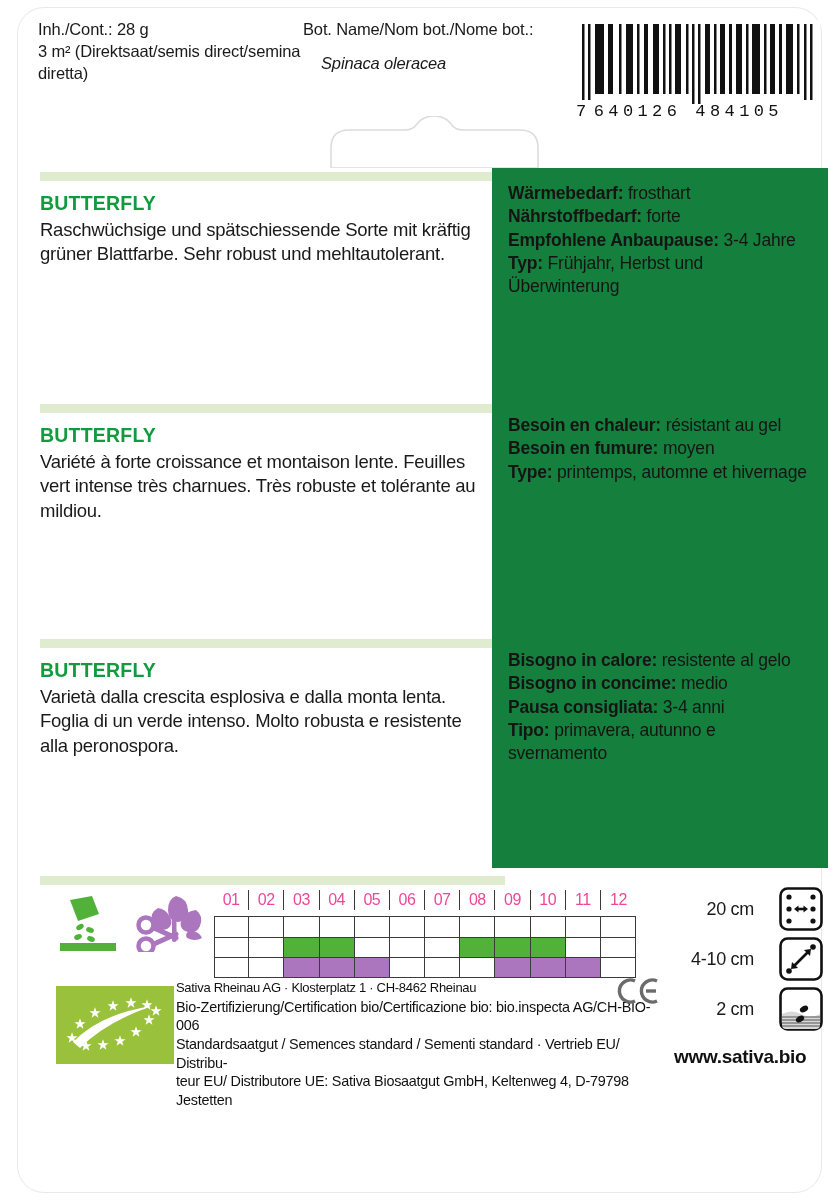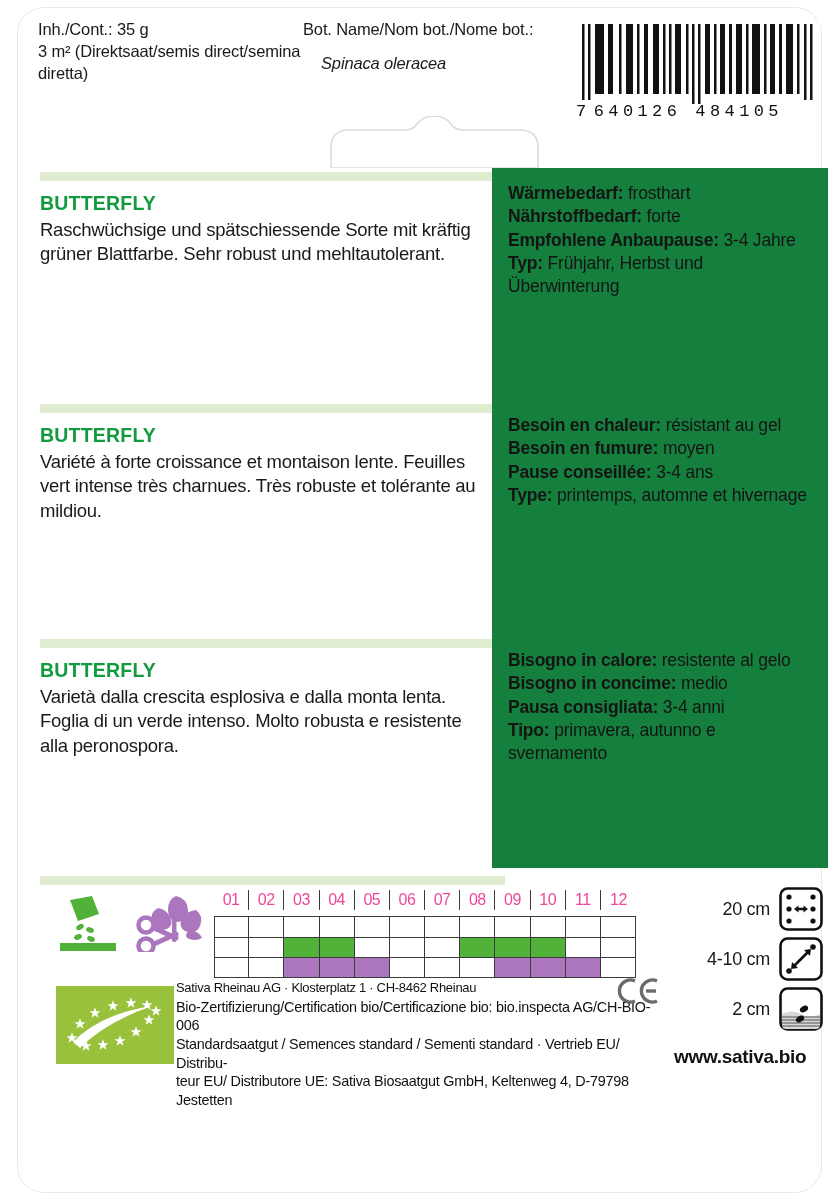--- a/index.html
+++ b/index.html
@@ -270,7 +270,7 @@
   <div class="top-strip">
 
     <div class="cont-block">
-      <div>Inh./Cont.: 35 g</div>
+      <div>Inh./Cont.: 28 g</div>
       <div>3 m² (Direktsaat/semis direct/semina diretta)</div>
     </div>
 

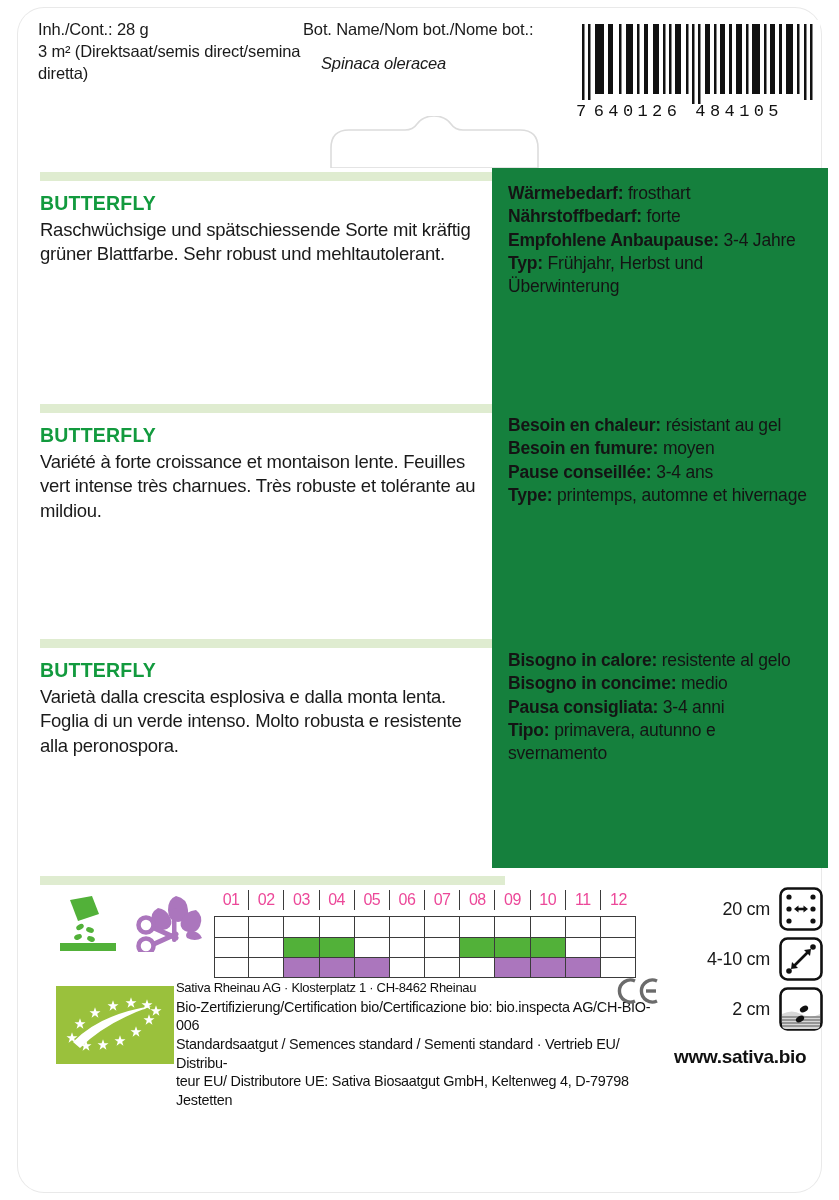--- a/index.html
+++ b/index.html
@@ -369,10 +369,6 @@
             <span>moyen</span>
           </div>
           <div>
-            <span class="lbl">Pause conseillée:</span>
-            <span>3-4 ans</span>
-          </div>
-          <div>
             <span class="lbl">Type:</span>
             <span>printemps, automne et hivernage</span>
           </div>

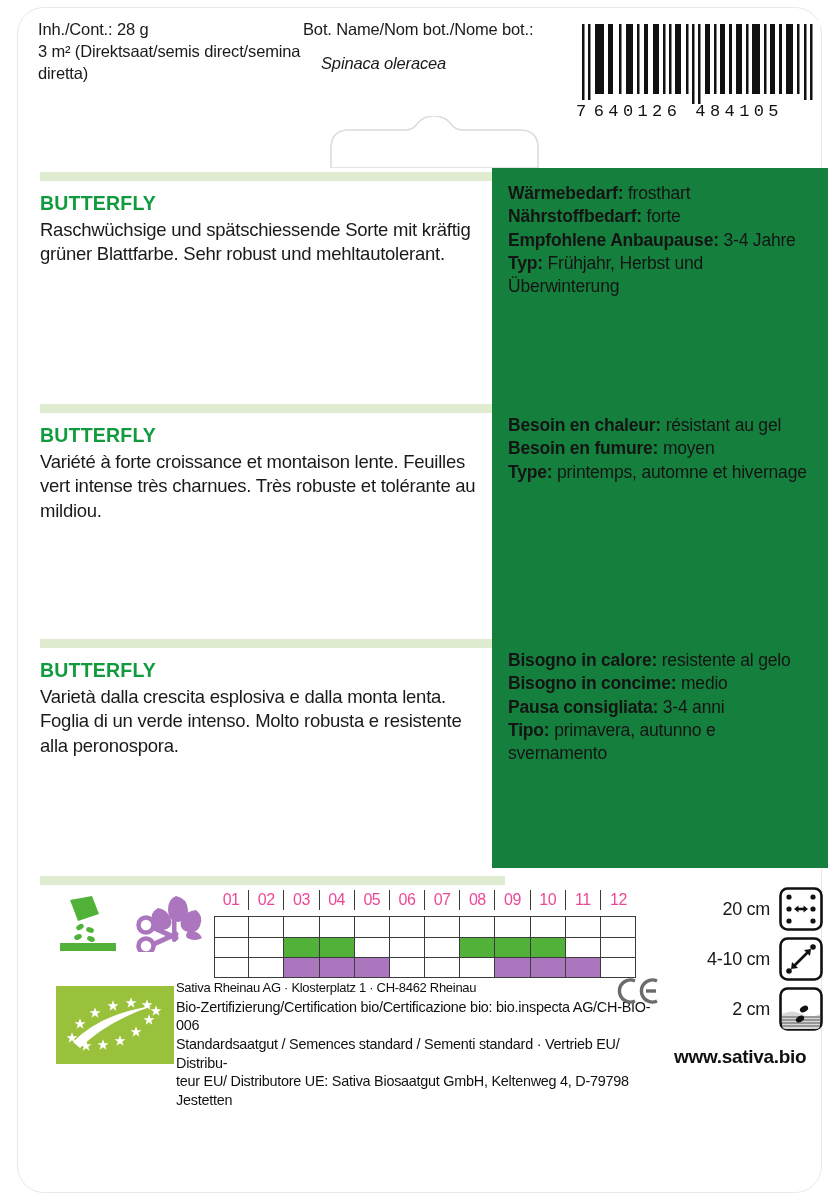--- a/index.html
+++ b/index.html
@@ -212,7 +212,7 @@
     justify-content: flex-end;
     height: 46px;
     margin-bottom: 4px;
-    gap: 9px;
+    gap: 25px;
   }
   .spacing-label {
     font-size: 18px;

